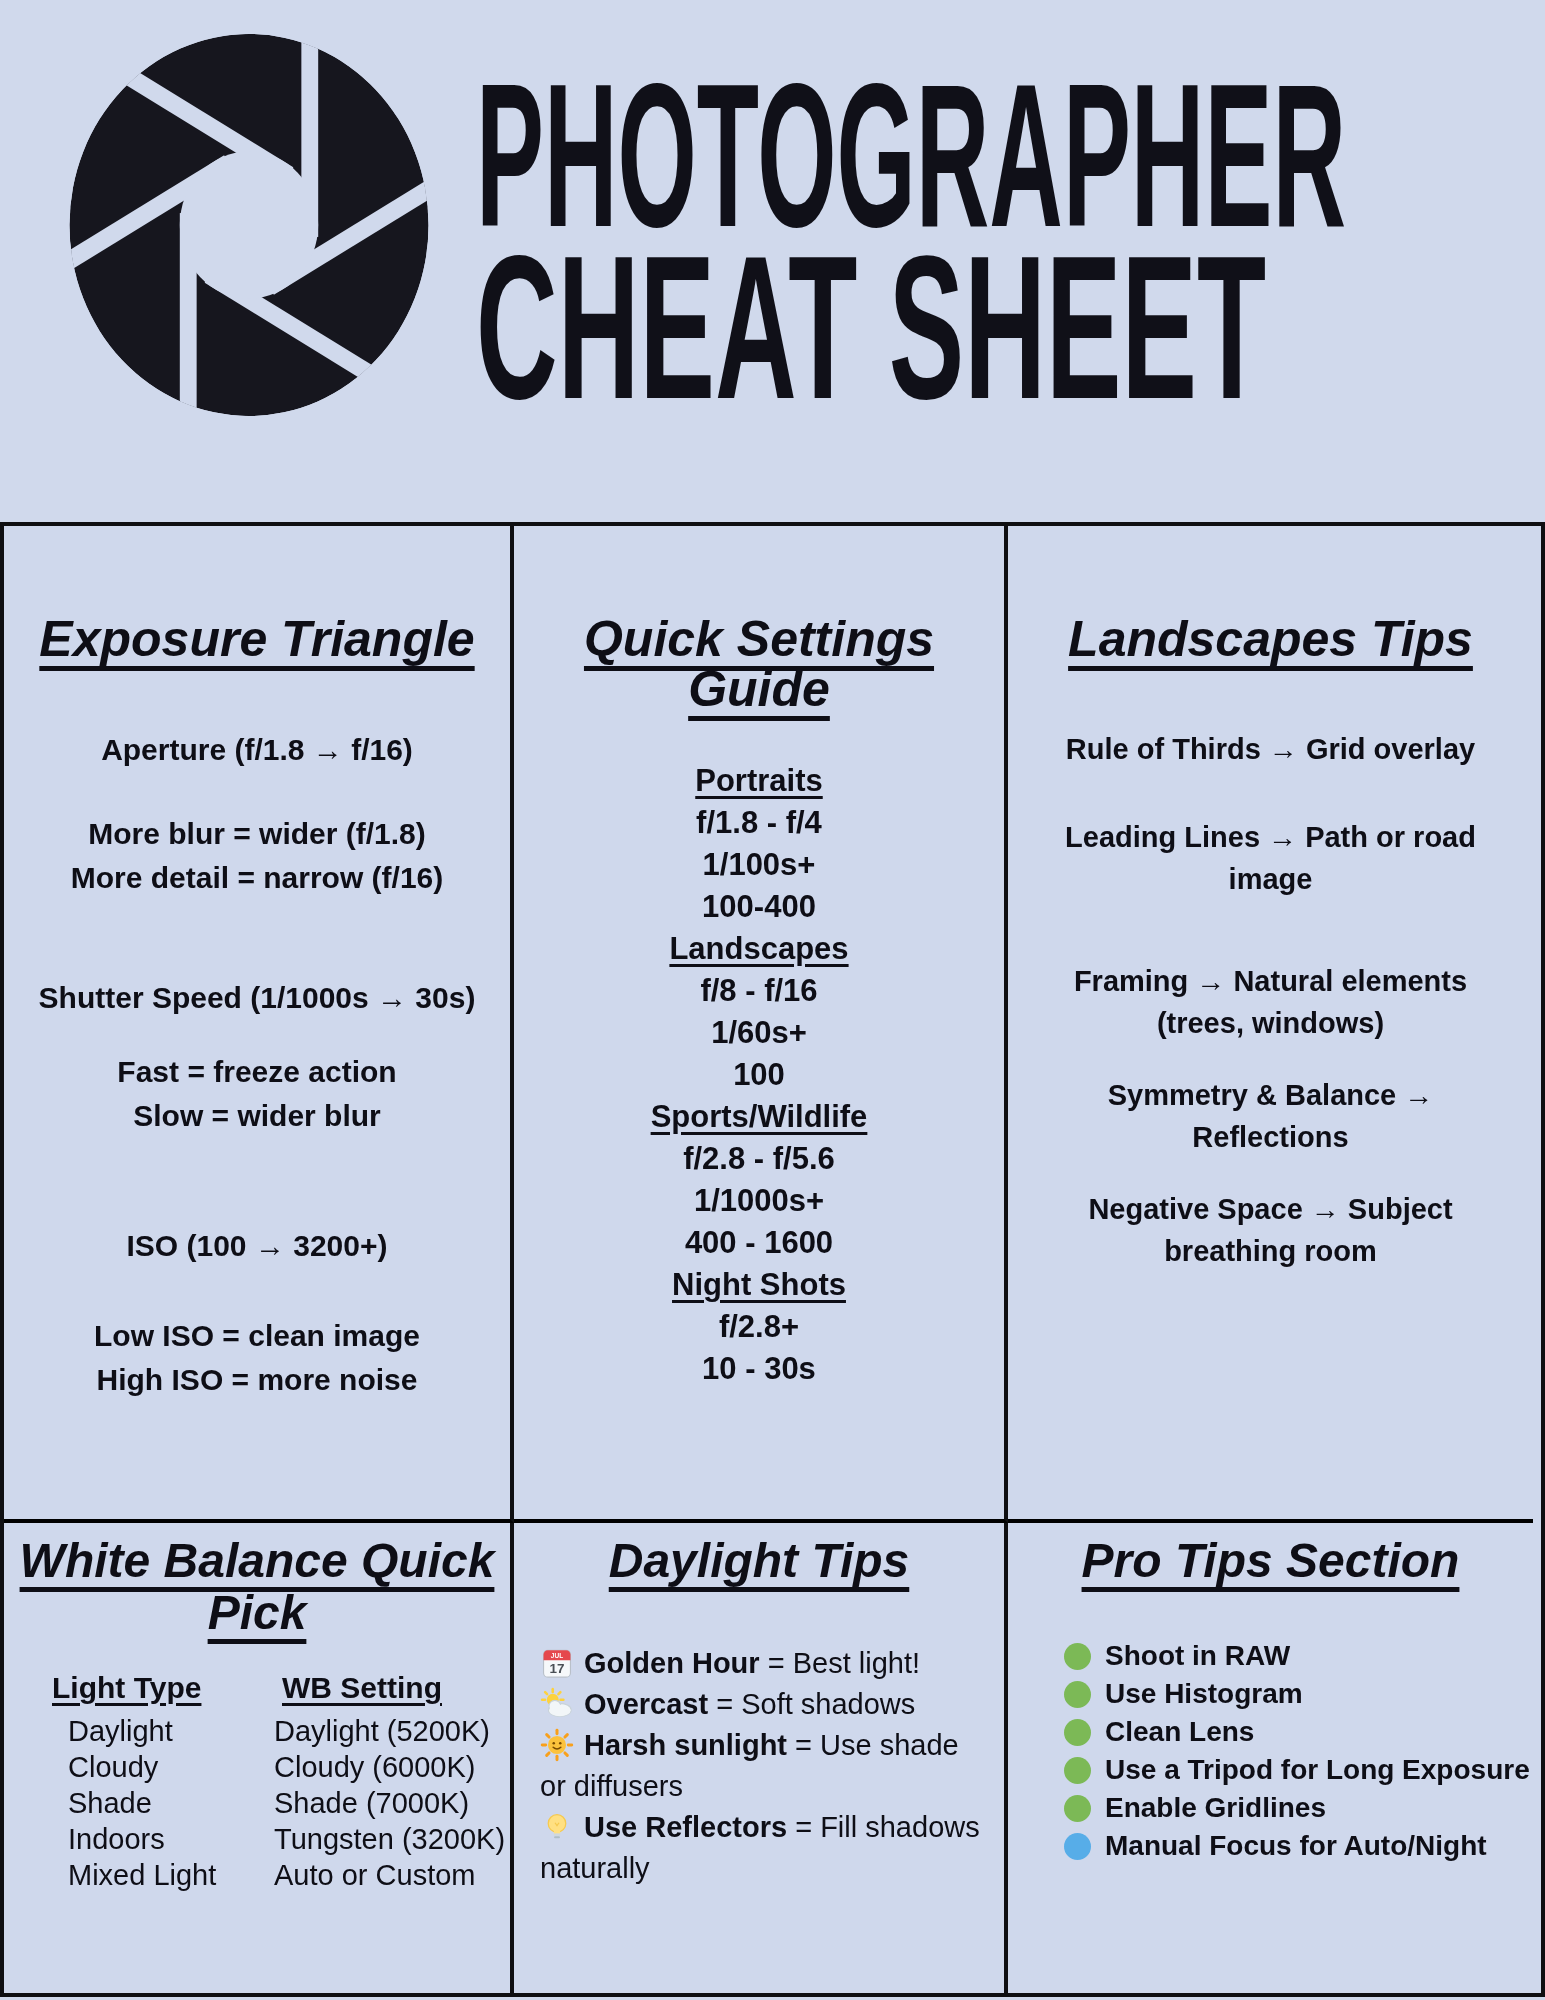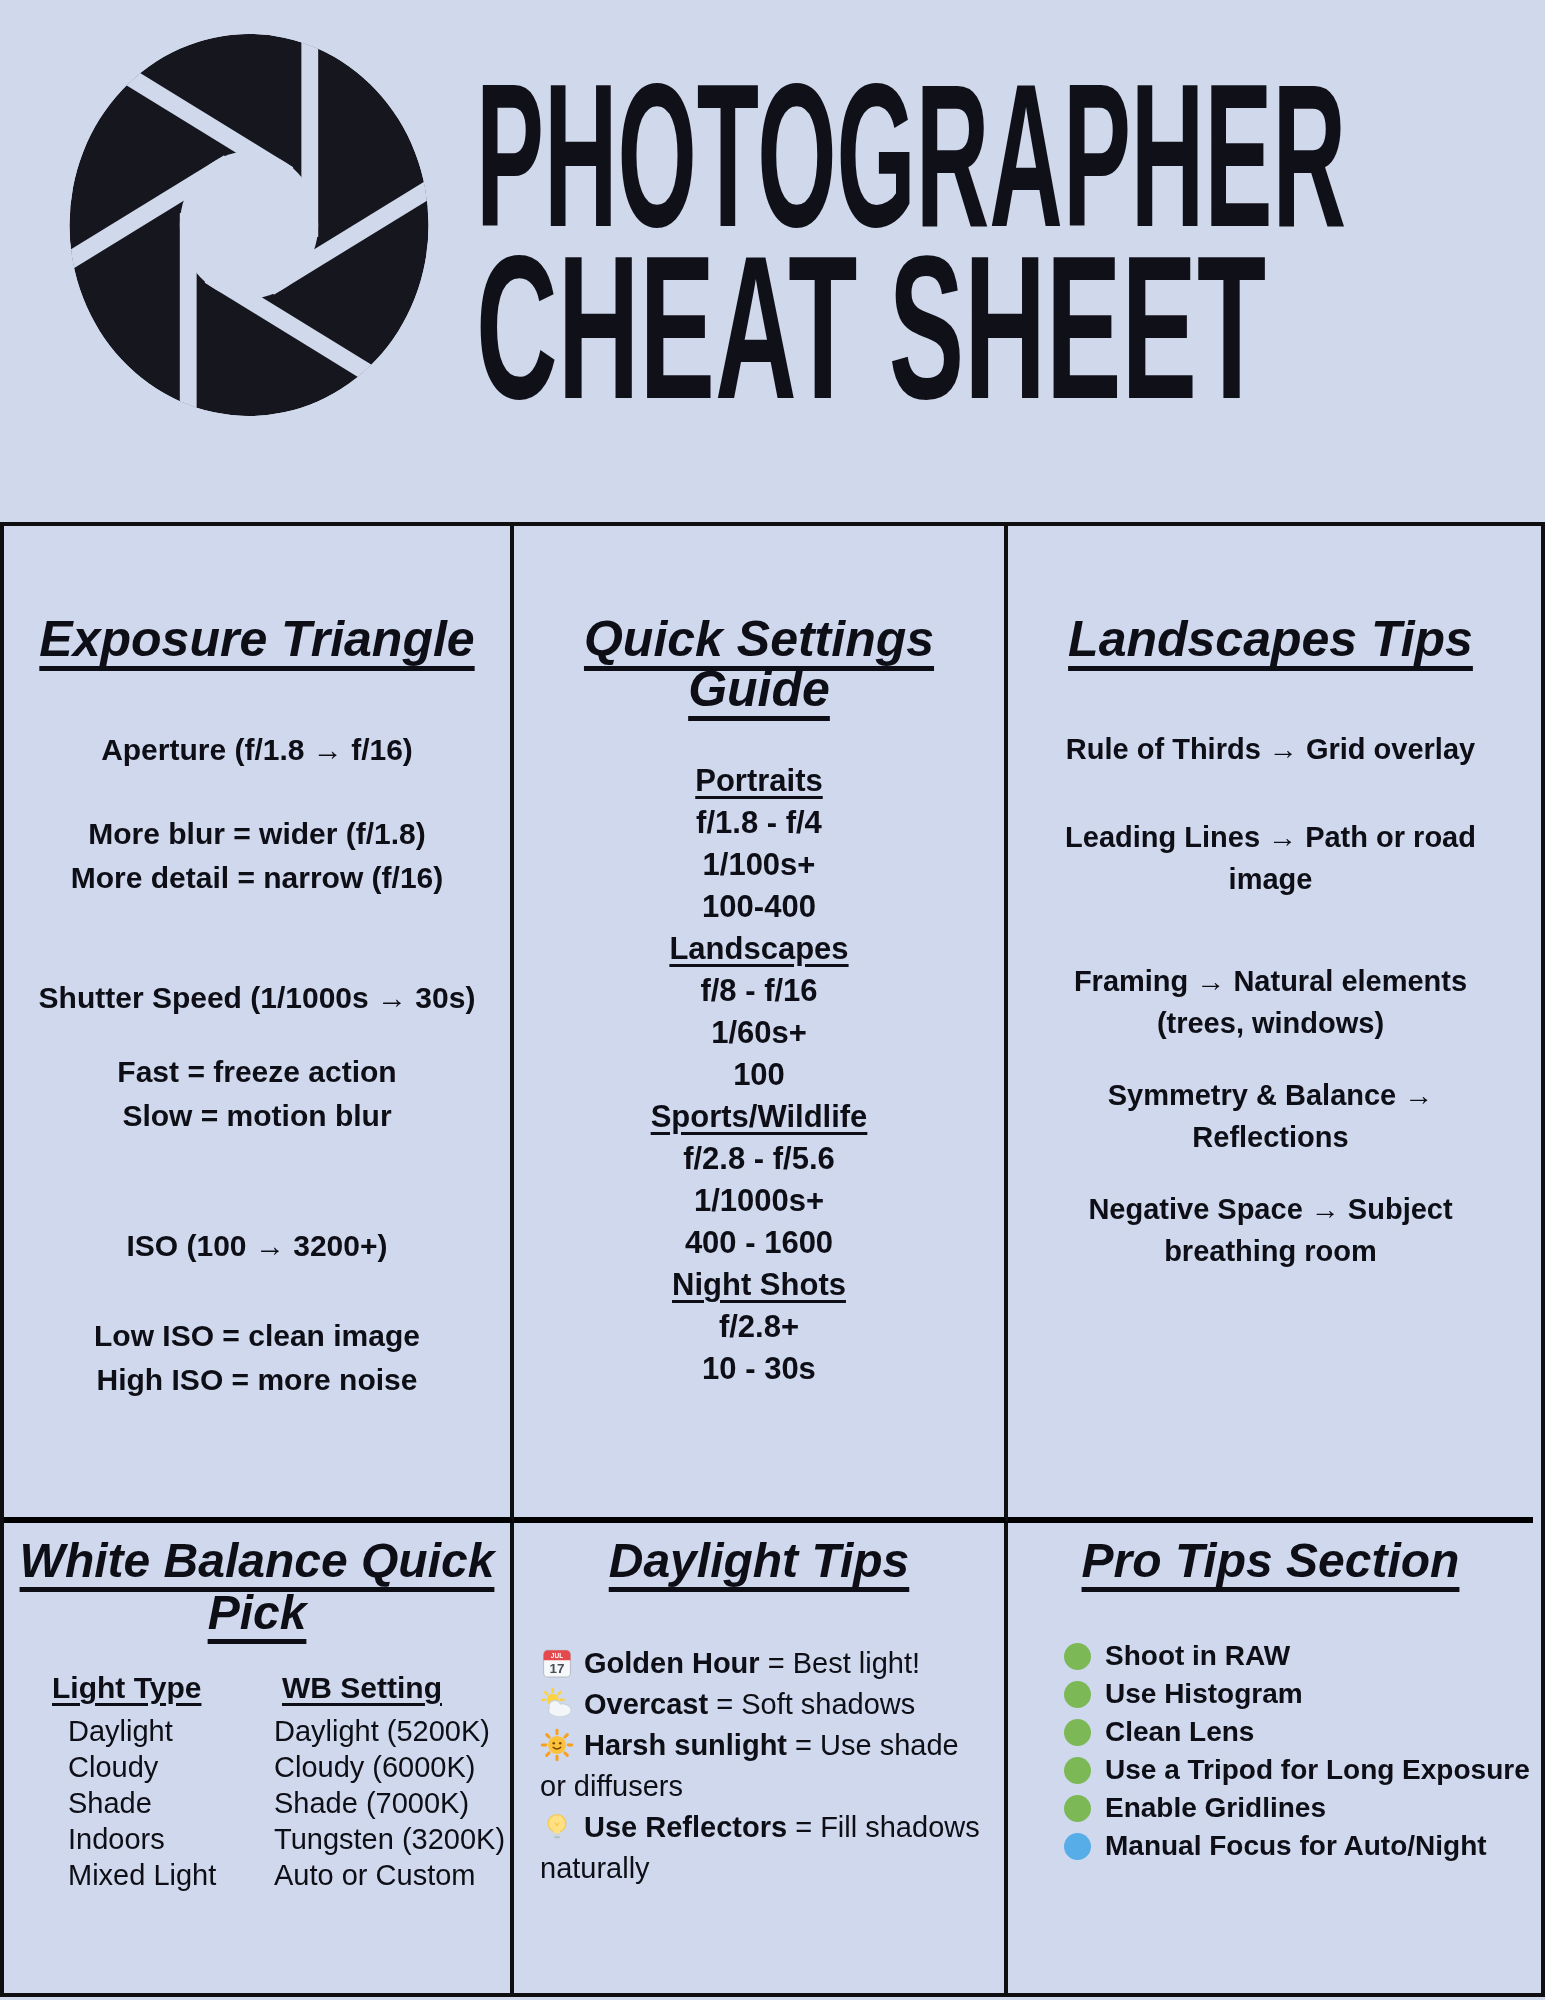--- a/index.html
+++ b/index.html
@@ -27,7 +27,7 @@
     width:1537px;height:1467px;
     background:#cfd8ec;
   }
-  .cell{border-right:4px solid #0f0f12;border-bottom:6px solid #000000;position:relative;overflow:hidden;}
+  .cell{border-right:4px solid #0f0f12;border-bottom:4px solid #000000;position:relative;overflow:hidden;}
   .cell.lastcol{border-right:none;}
   .cell.lastrow{border-bottom:none;}
 

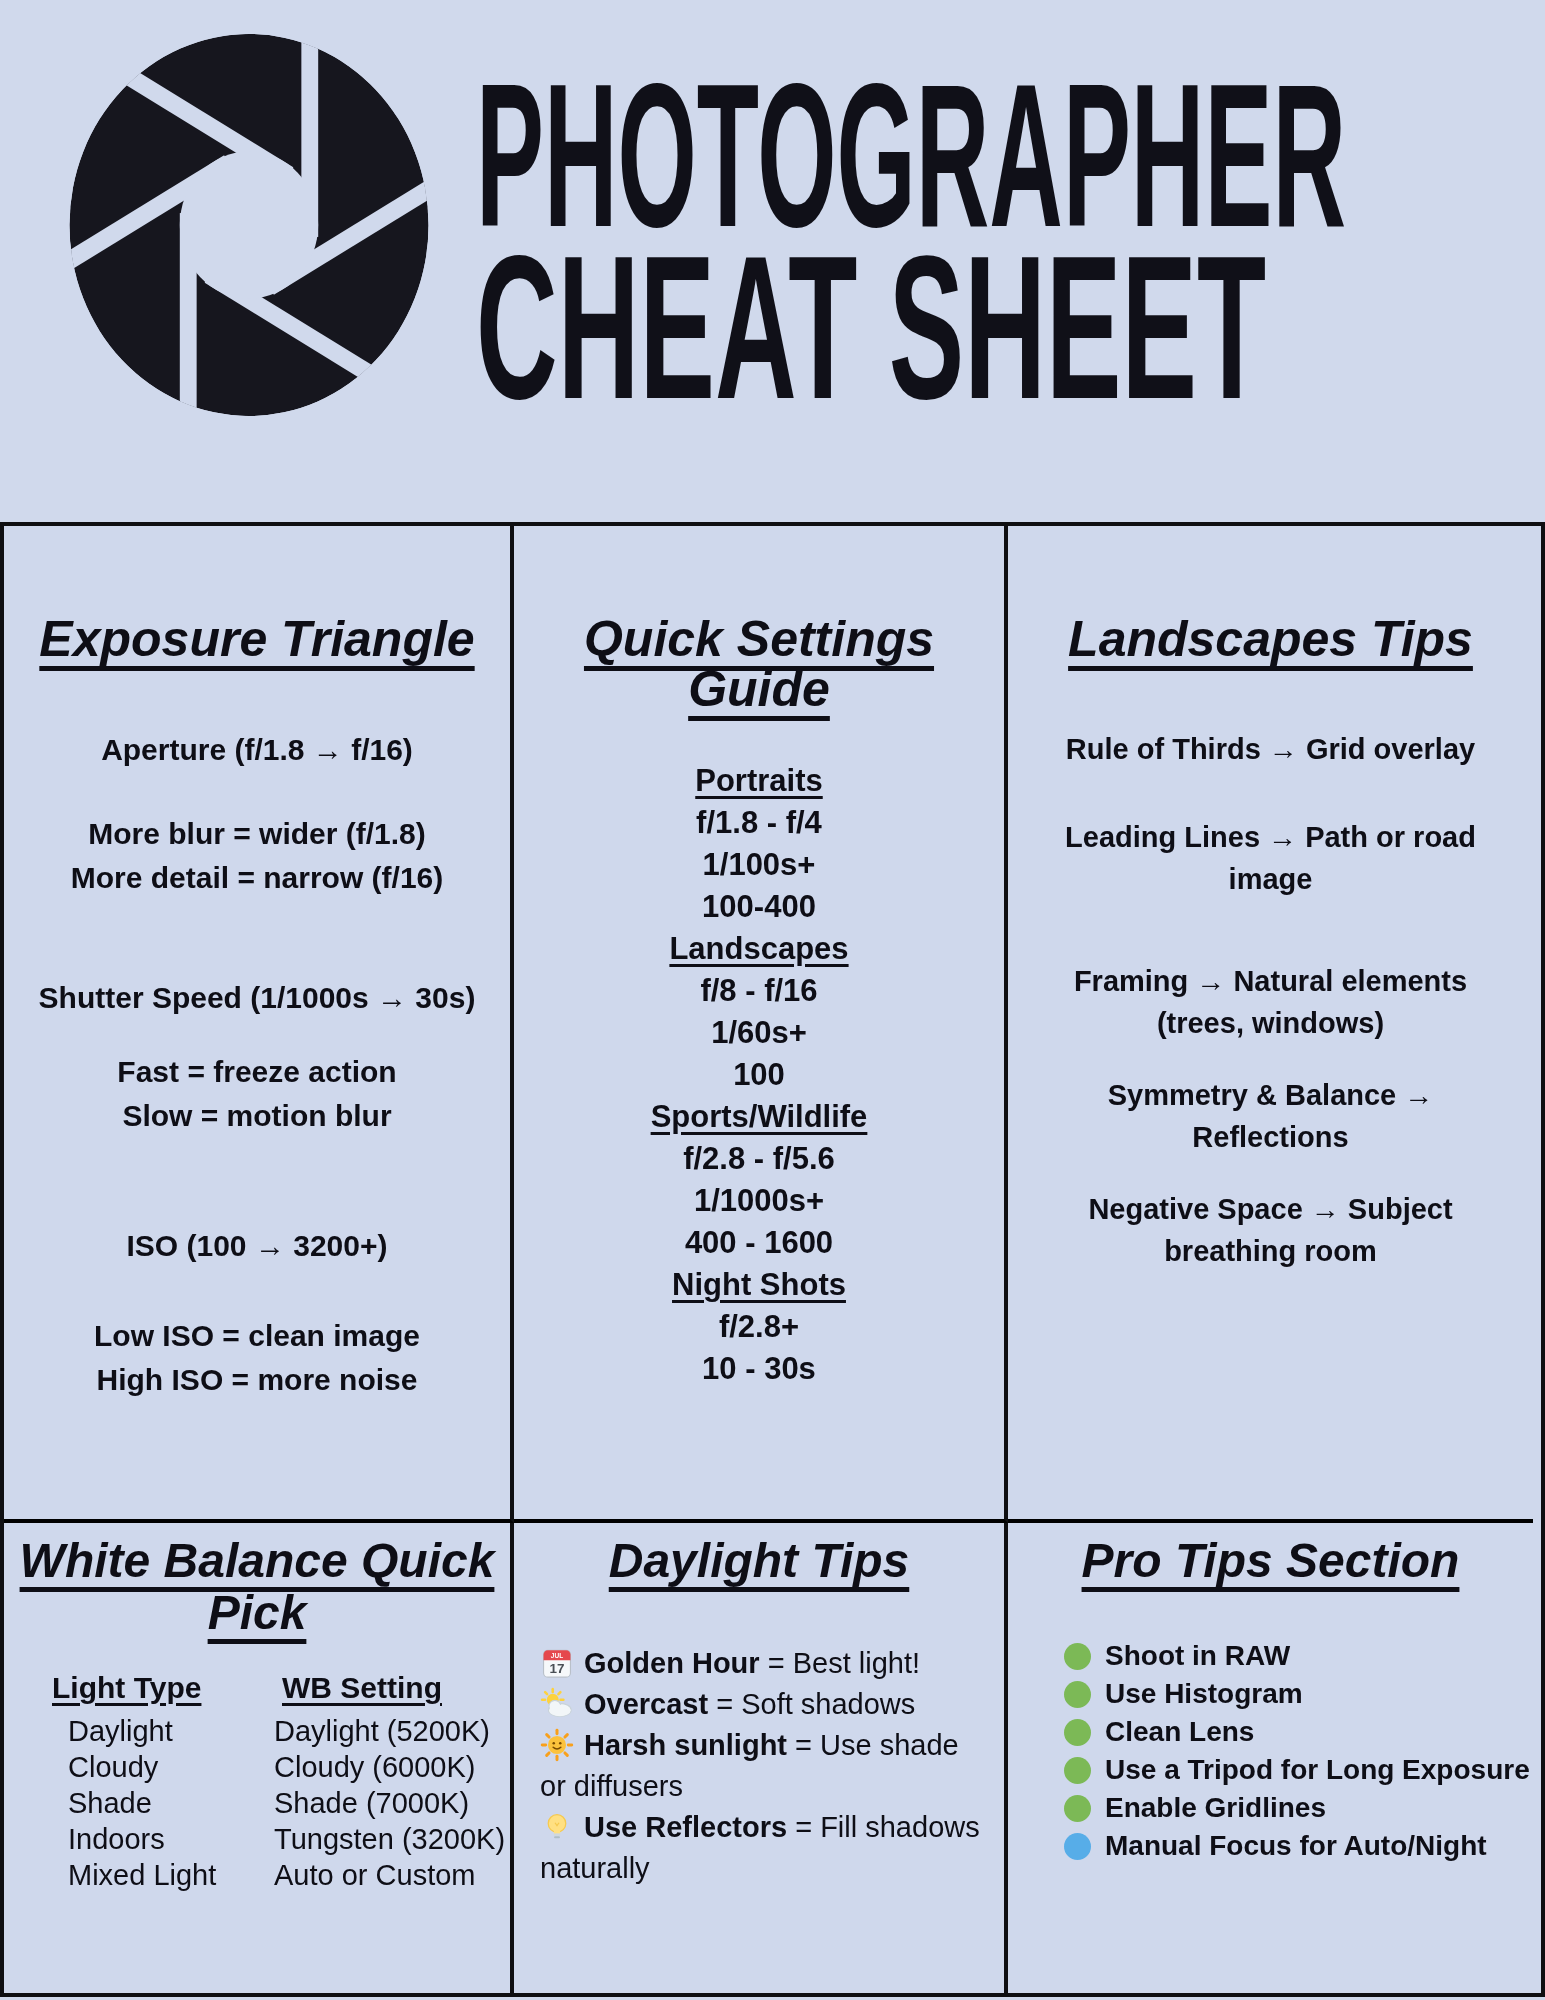--- a/index.html
+++ b/index.html
@@ -135,7 +135,7 @@
       <div class="grp-h g1">Shutter Speed (1/1000s  →  30s)</div>
       <div class="grp-lines l1">
         <div>Fast = freeze action</div>
-        <div>Slow = motion blur</div>
+        <div>Slow = wider blur</div>
       </div>
       <div class="grp-h g2">ISO (100  →  3200+)</div>
       <div class="grp-lines l2">

